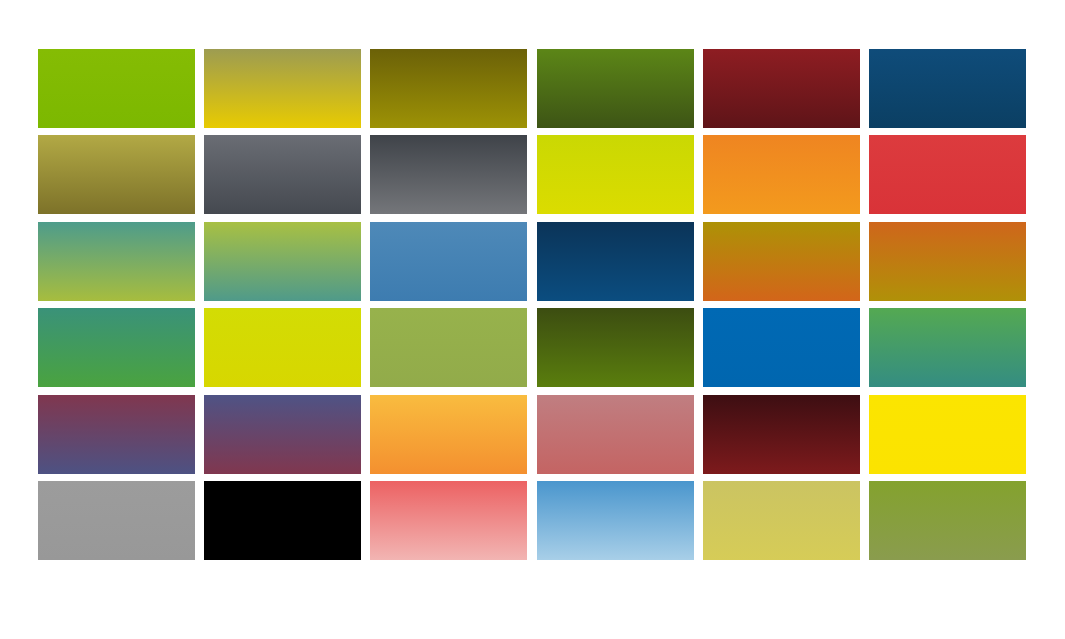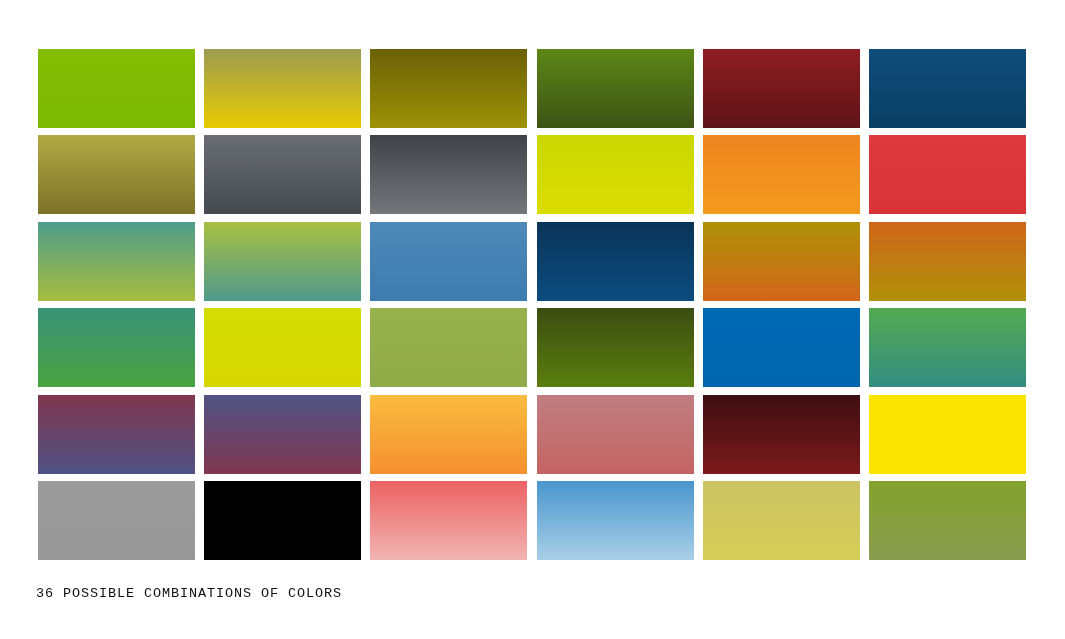--- a/index.html
+++ b/index.html
@@ -99,7 +99,6 @@
       <div class="swatch" style="background: linear-gradient(rgb(132, 162, 46) 0%, rgb(138, 156, 78) 100%);"></div>
     </div>
 
-  <div id="caption">36 POSSIBLE COMBINATIONS OF COLORS</div>
 
 </div>
 

